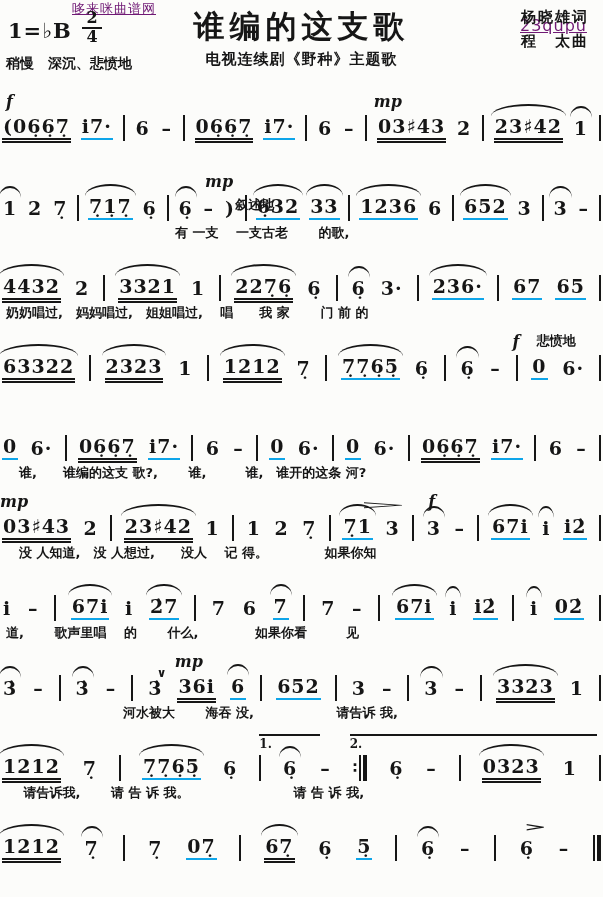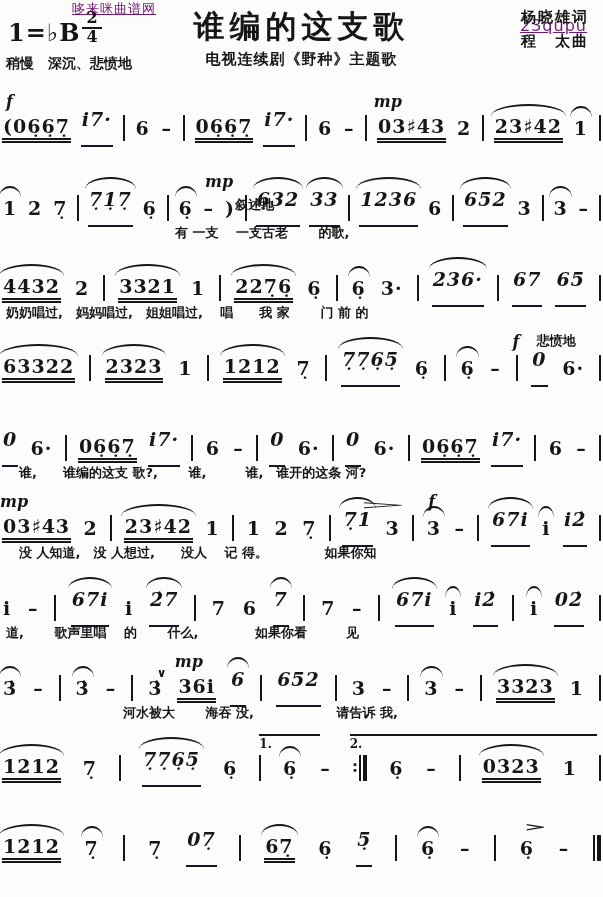--- a/index.html
+++ b/index.html
@@ -13,7 +13,7 @@
   .wm-left{left:72px;top:0px;}
   .wm-right{left:520px;top:16px;font-size:16px;text-align:center;}
   
-  .key{position:absolute;left:8px;top:18px;font-size:24px;font-weight:bold;letter-spacing:1px;}
+  .key{position:absolute;left:8px;top:18px;font-size:21px;font-weight:bold;letter-spacing:1px;}
   .meter{position:absolute;left:82px;top:10px;width:20px;text-align:center;font-size:16px;font-weight:bold;line-height:1.05;}
   .meter .den{display:block;border-top:2px solid #161616;}
   .tempo{position:absolute;left:6px;top:55px;font-size:14px;font-weight:bold;}

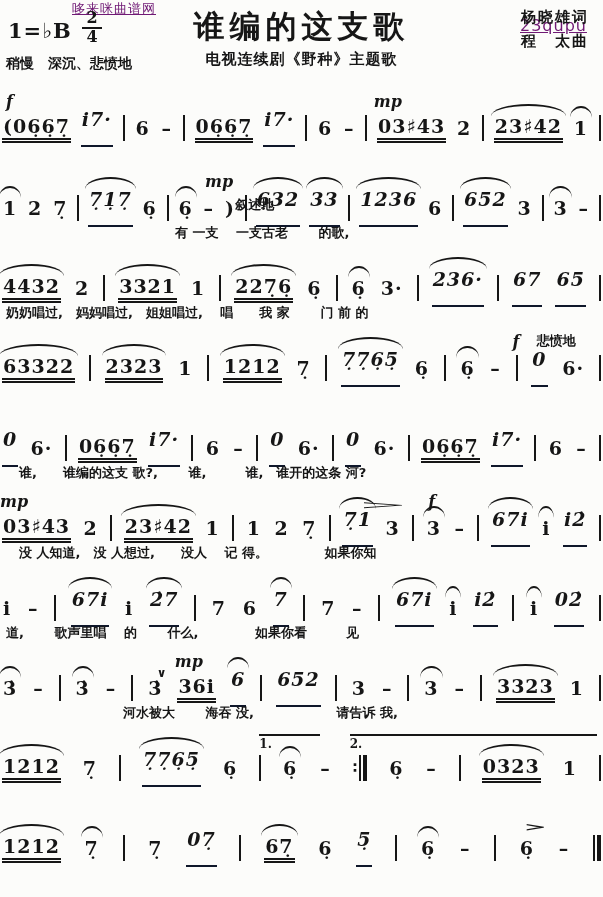--- a/index.html
+++ b/index.html
@@ -28,7 +28,7 @@
          display:flex;align-items:center;justify-content:space-between;}
   .note{font-size:19px;font-weight:bold;line-height:1;position:relative;
         letter-spacing:1px;white-space:nowrap;padding:0 1px;}
-  .u1{border-bottom:2px solid #0f172a;padding-bottom:16px;font-style:italic;}
+  .u1{border-bottom:2px solid #0ea5e9;padding-bottom:2px;}
   .u2{border-bottom:2px solid #161616;padding-bottom:2px;}
   .u2::after{content:"";position:absolute;left:0;right:0;bottom:-5px;height:2px;background:#161616;}
   .arc::before{content:"";position:absolute;top:-13px;left:-3px;right:-3px;height:10px;

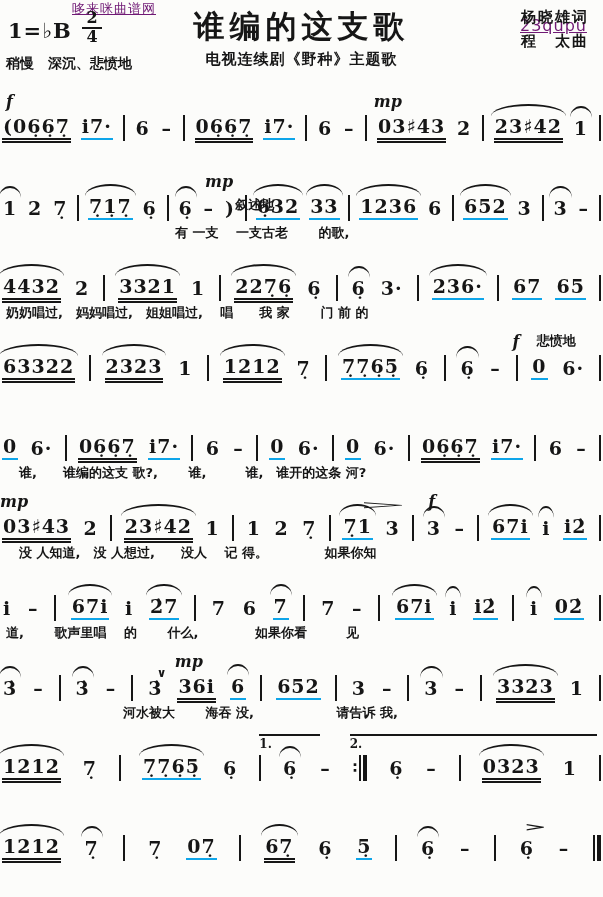--- a/index.html
+++ b/index.html
@@ -407,6 +407,7 @@
           <span class="bar"></span>
         </span>
       </div>
+      <div class="lyrics">　 请告诉我,　　 请 告 诉 我。　　　　　　　　请 告 诉 我,</div>
     </div>
     <div class="system" style="top: 812px;">
       <span class="mark accent" style="left: 86%;">＞</span>

